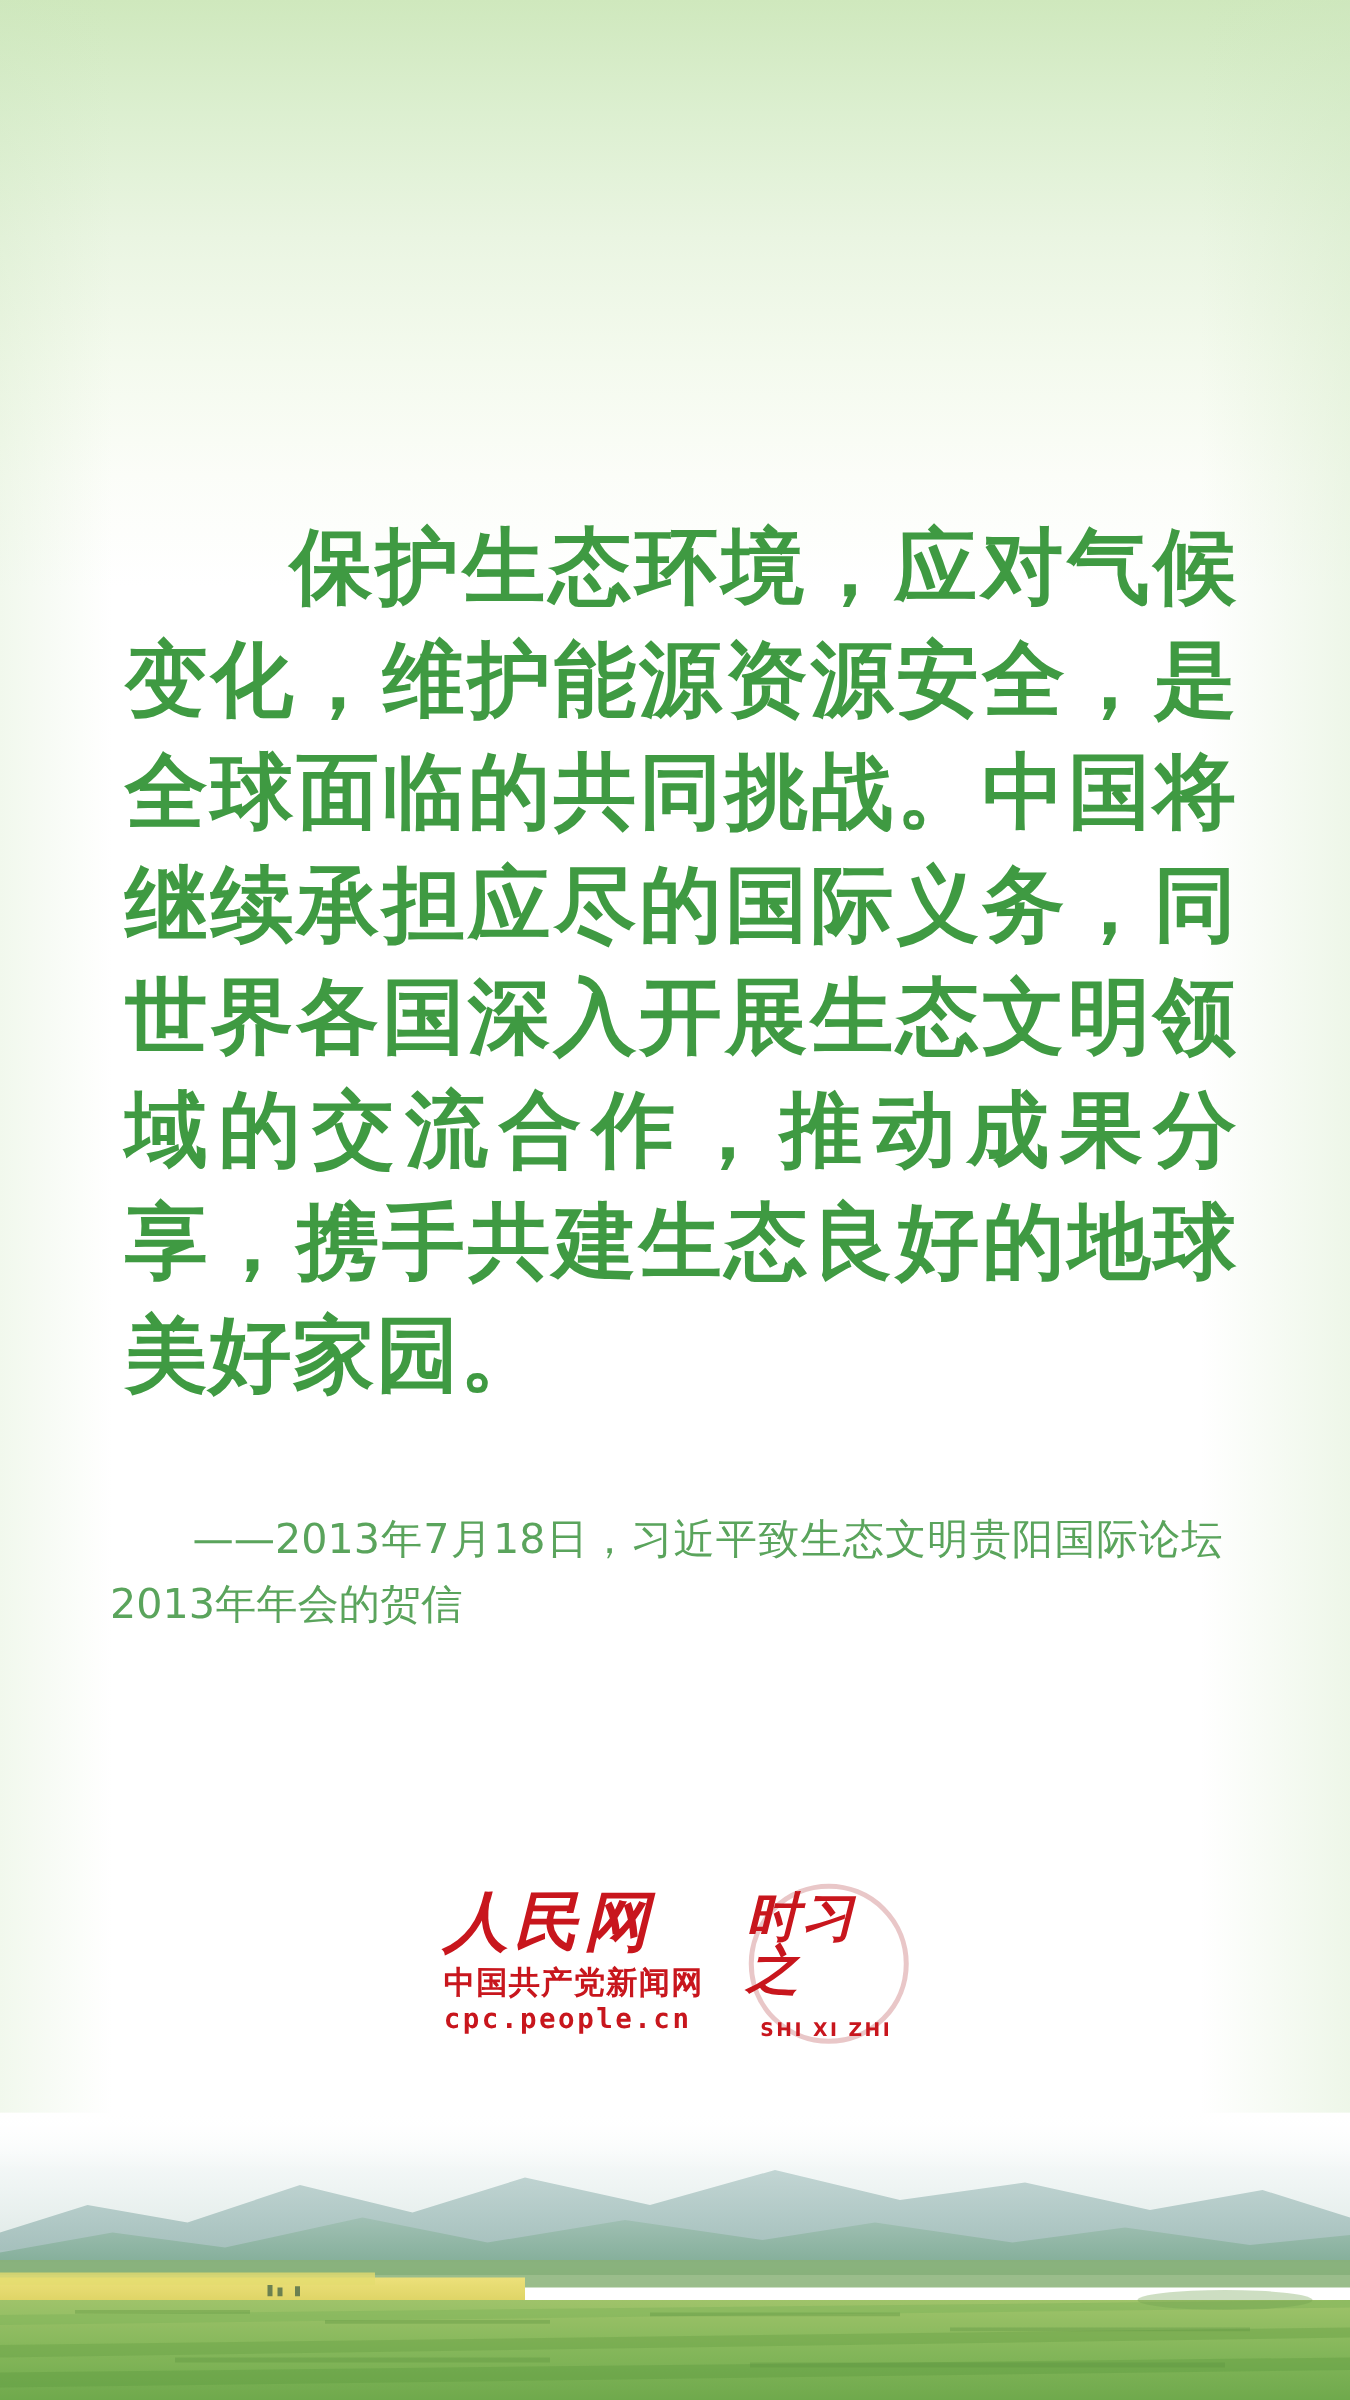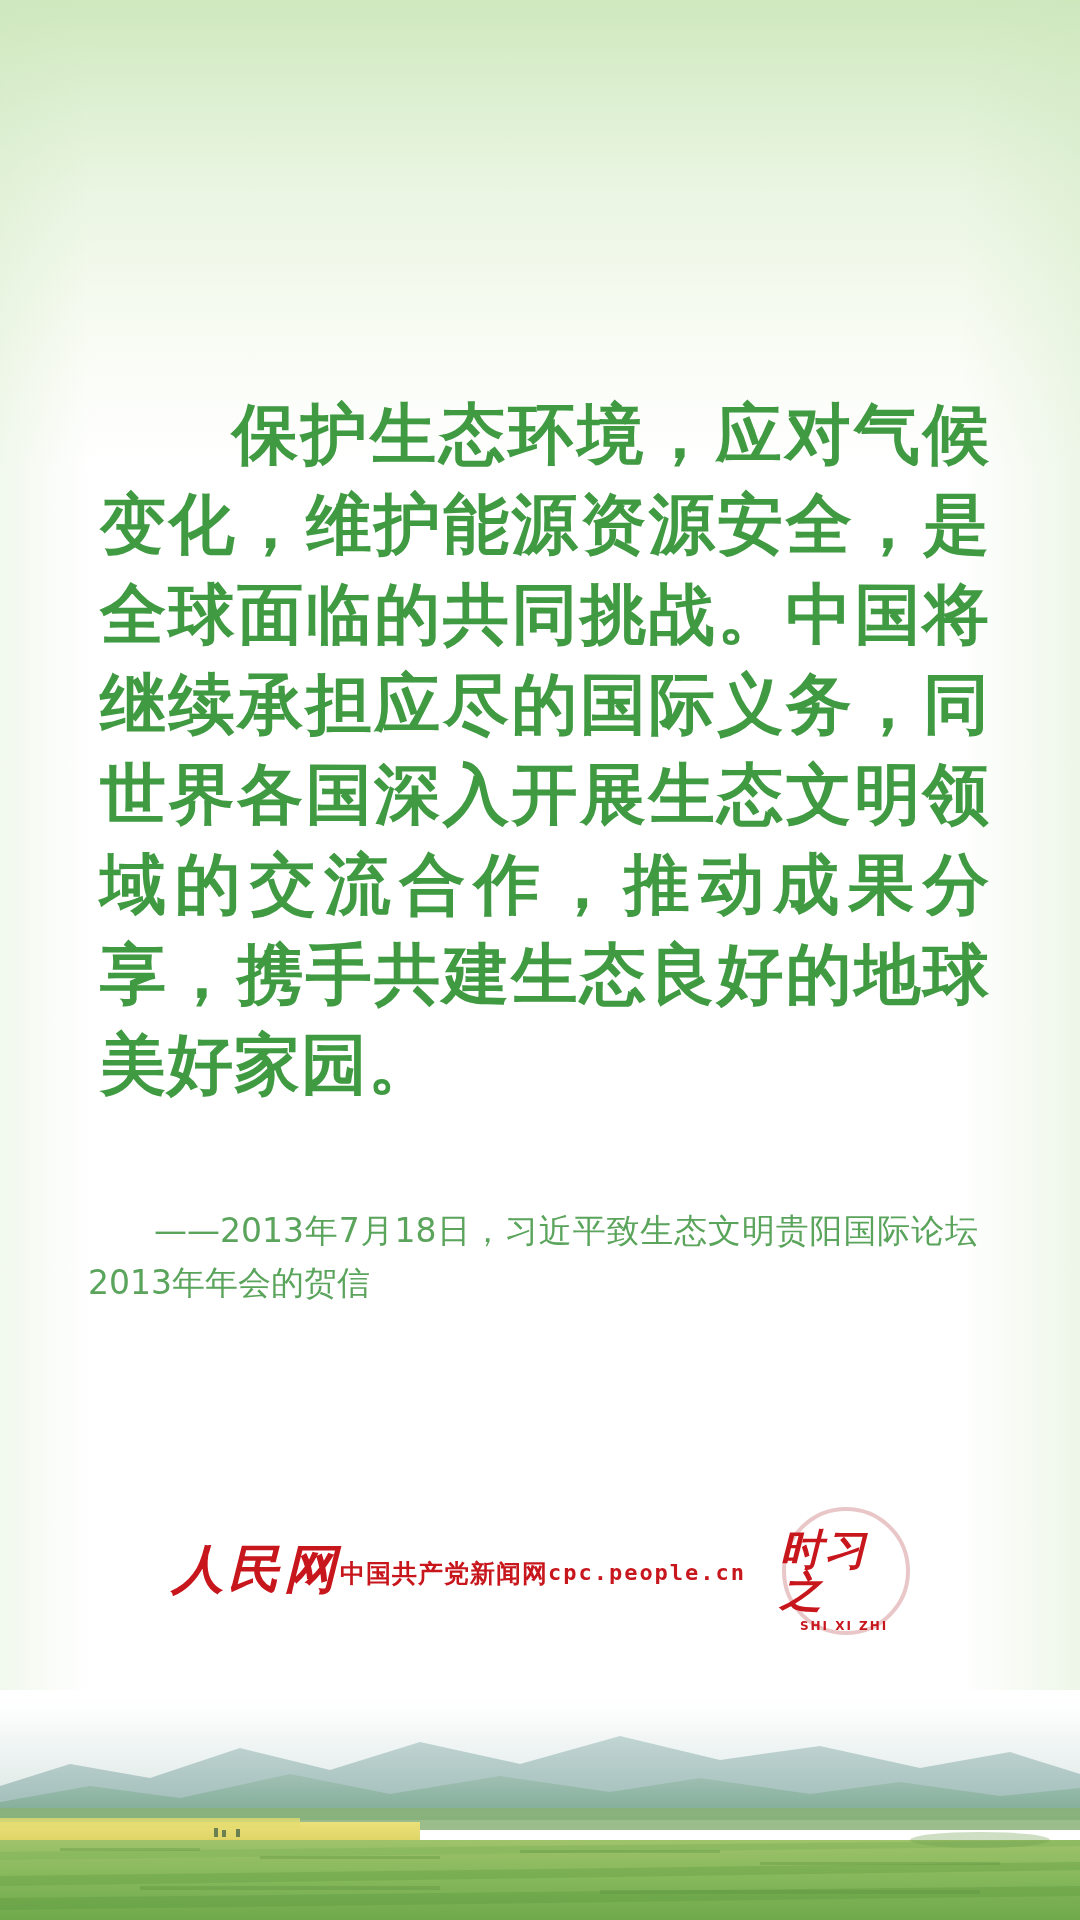--- a/index.html
+++ b/index.html
@@ -52,7 +52,7 @@
   .quote-block {
     position: absolute;
     left: 100px;
-    top: 390px;
+    top: 409px;
     width: 890px;
   }
 

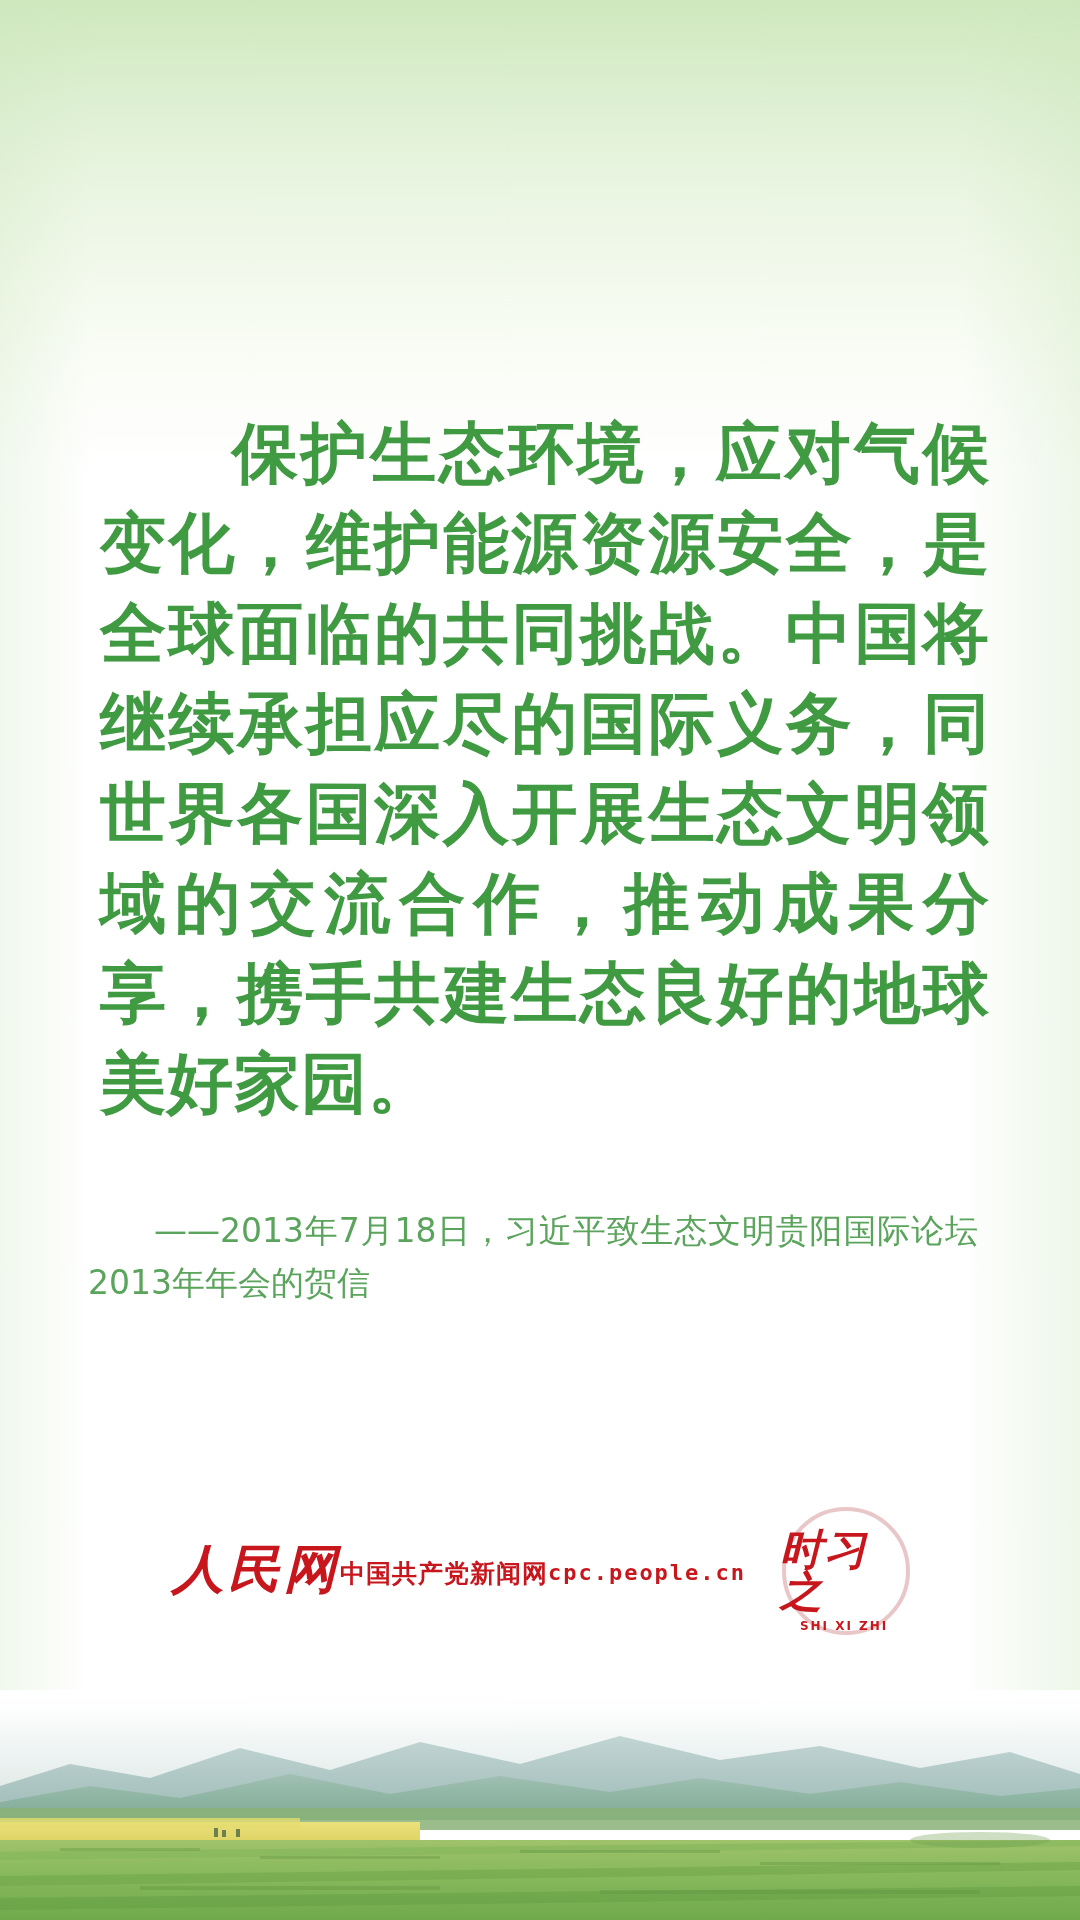--- a/index.html
+++ b/index.html
@@ -97,7 +97,7 @@
 
   .people-logo {
     display: flex;
-    align-items: center;
+    flex-direction: column;
     line-height: 1;
   }
   .people-logo .cn-name {

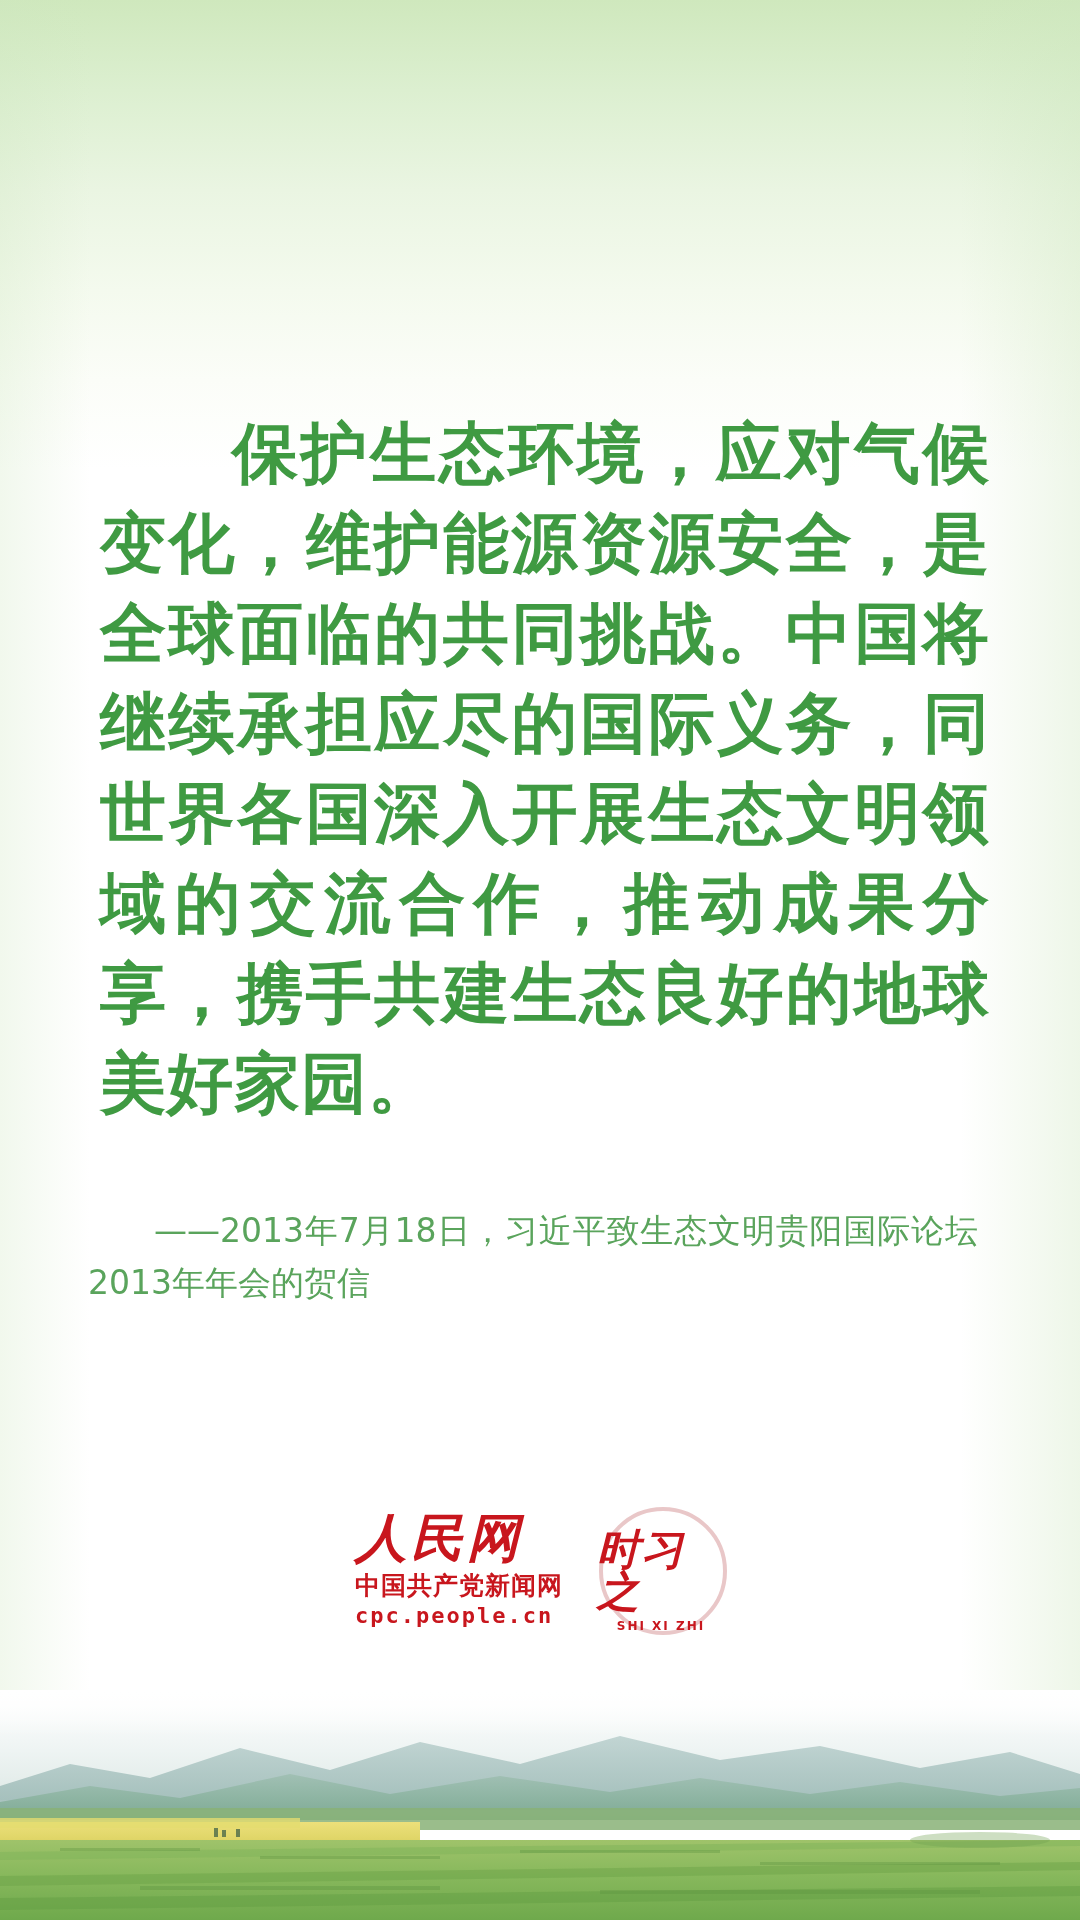--- a/index.html
+++ b/index.html
@@ -156,9 +156,9 @@
   }
   .seal .seal-py {
     position: relative;
-    margin-top: 6px;
-    font-family: "DejaVu Sans", "Liberation Sans", sans-serif;
-    font-size: 12px;
+    margin-top: 18px;
+    font-family: "DejaVu Sans", "Liberation Sans", sans-serif;
+    font-size: 15px;
     font-weight: 700;
     color: #c8161d;
     letter-spacing: 2px;

